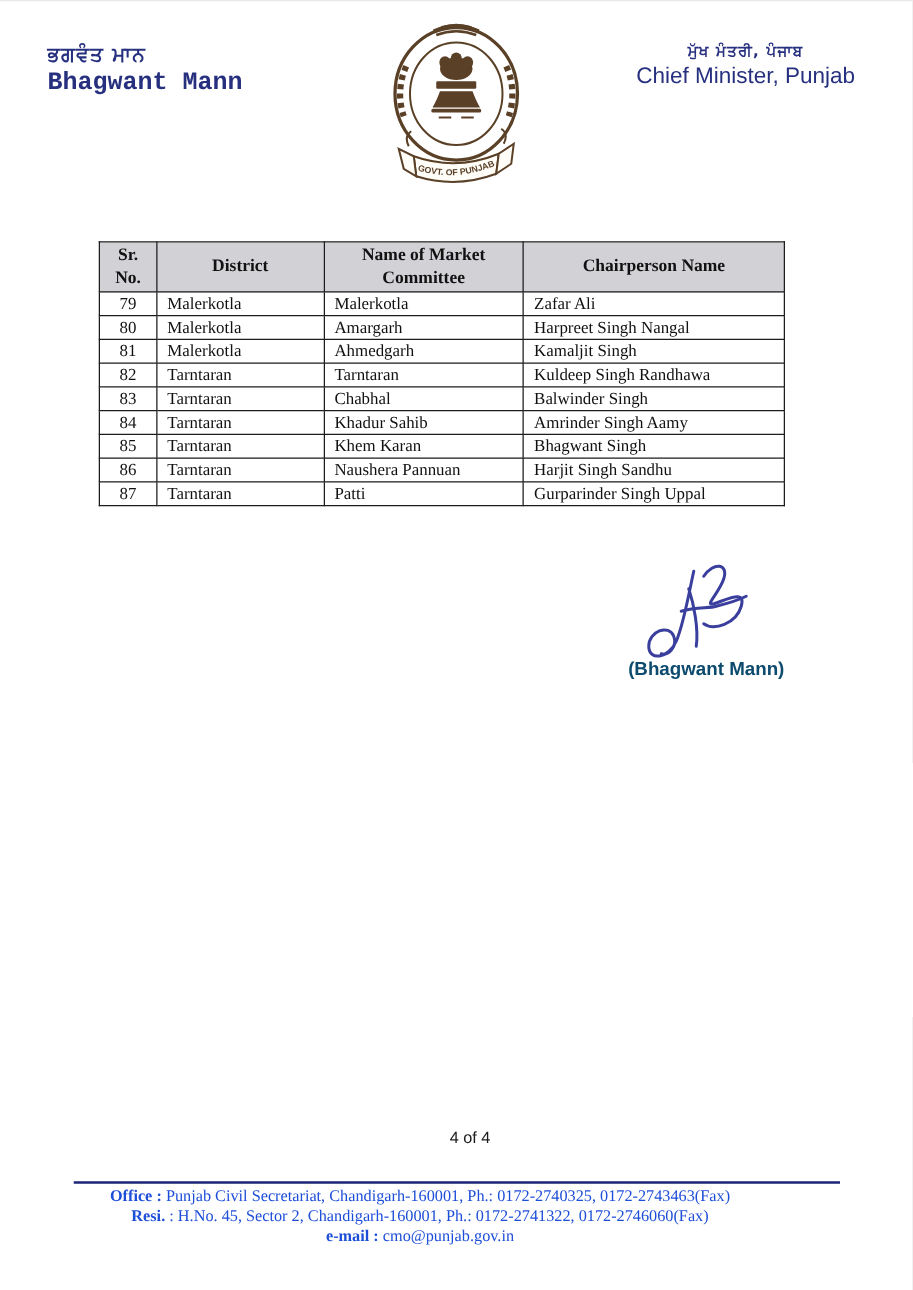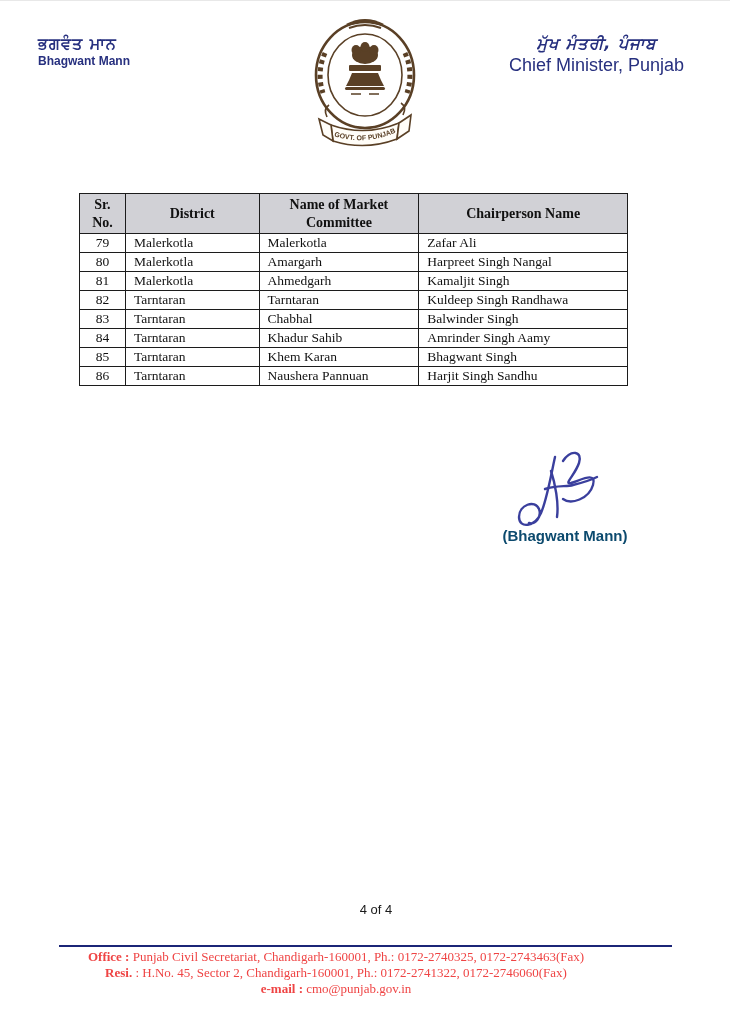--- a/index.html
+++ b/index.html
@@ -22,7 +22,7 @@
     position:absolute;right:46px;top:33px;
     color:#27307f;text-align:center;line-height:1.25;
   }
-  .hdr-right .pa{font-family:"DejaVu Sans",sans-serif;font-weight:bold;font-size:16px;letter-spacing:1px;font-style:italic;}
+  .hdr-right .pa{font-family:"DejaVu Sans",sans-serif;font-weight:bold;font-size:12px;letter-spacing:1px;}
   .hdr-right .en{font-family:"Liberation Sans",sans-serif;font-weight:normal;font-size:18px;}
   .emblem{
     position:absolute;left:50%;top:12px;transform:translateX(-50%);

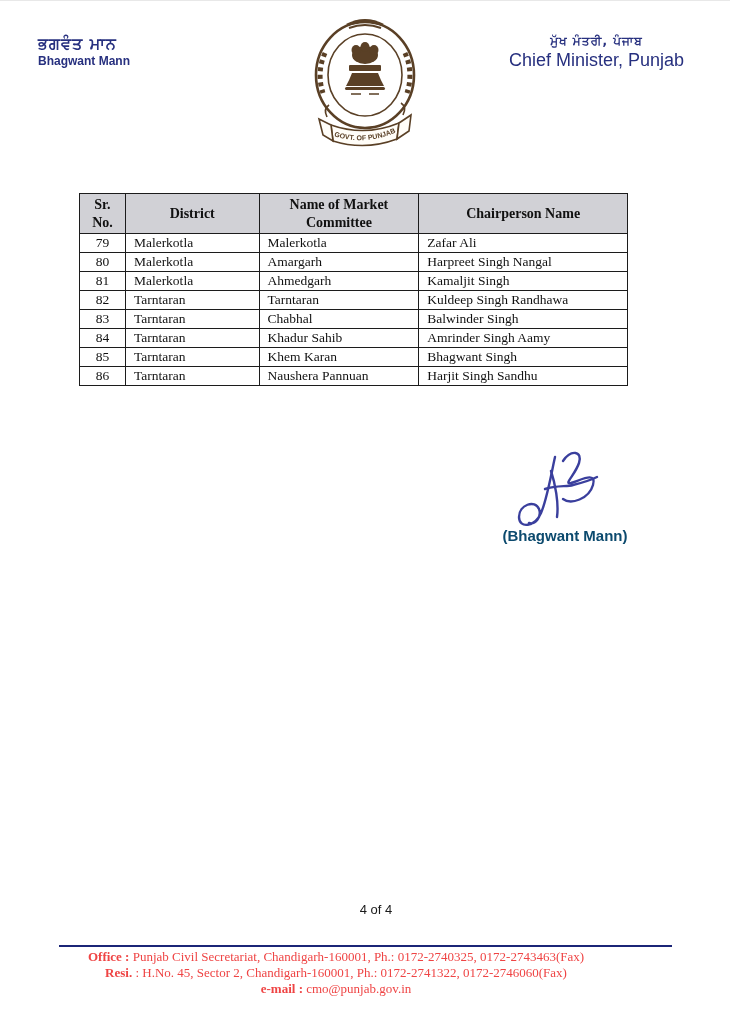--- a/index.html
+++ b/index.html
@@ -17,7 +17,7 @@
     color:#27307f;text-align:left;line-height:1.25;
   }
   .hdr-left .pa{font-family:"DejaVu Sans",sans-serif;font-weight:bold;font-size:16px;letter-spacing:1px;}
-  .hdr-left .en{font-family:Liberation Sans, sans-serif;font-weight:bold;font-size:12px;}
+  .hdr-left .en{font-family:Liberation Mono, monospace;font-weight:bold;font-size:20px;}
   .hdr-right{
     position:absolute;right:46px;top:33px;
     color:#27307f;text-align:center;line-height:1.25;

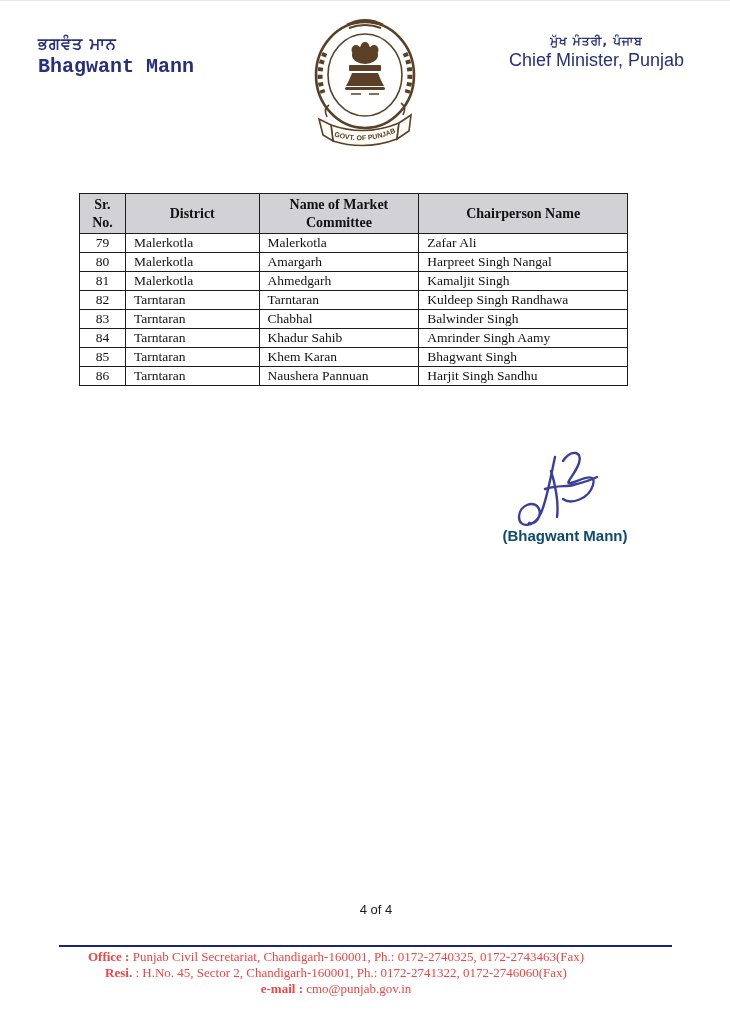--- a/index.html
+++ b/index.html
@@ -198,6 +198,12 @@
           <td class="c-committee">Naushera Pannuan</td>
           <td class="c-chair">Harjit Singh Sandhu</td>
         </tr>
+        <tr>
+          <td class="c-sr">87</td>
+          <td class="c-district">Tarntaran</td>
+          <td class="c-committee">Patti</td>
+          <td class="c-chair">Gurparinder Singh Uppal</td>
+        </tr>
       </tbody>
   </table>
 

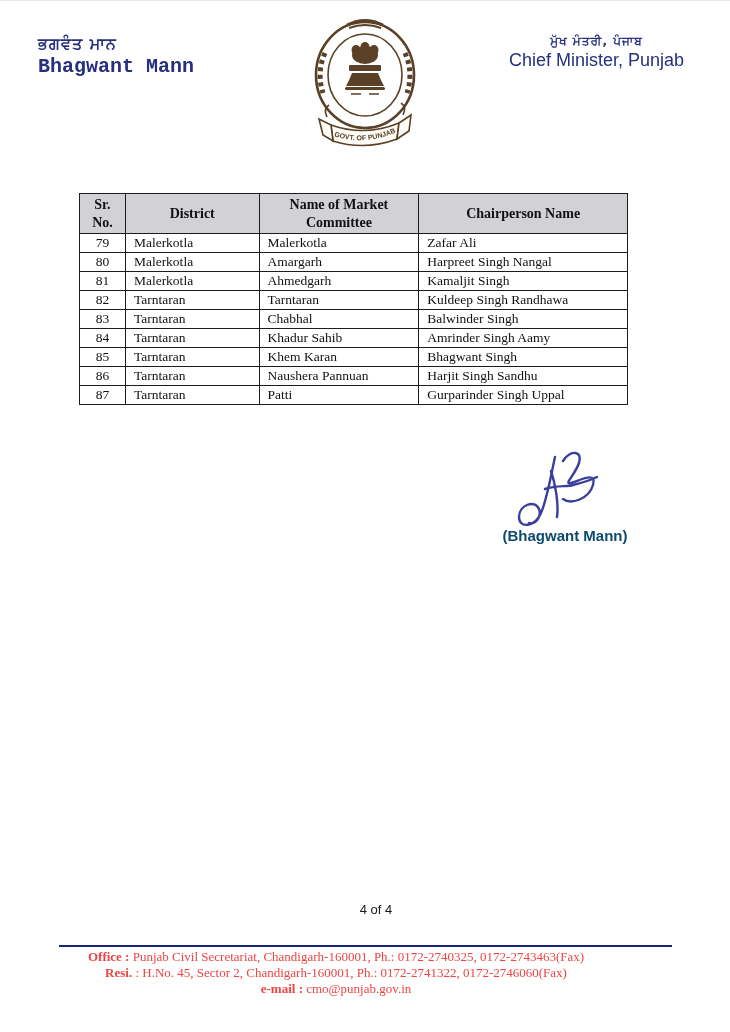--- a/index.html
+++ b/index.html
@@ -71,7 +71,7 @@
   }
   .footer{
     position:absolute;left:0;top:948px;width:672px;
-    text-align:center;color:#ef4444;
+    text-align:center;color:#1d4ed8;
     font-family:"Liberation Serif",serif;
     font-size:13px;line-height:16px;
   }

